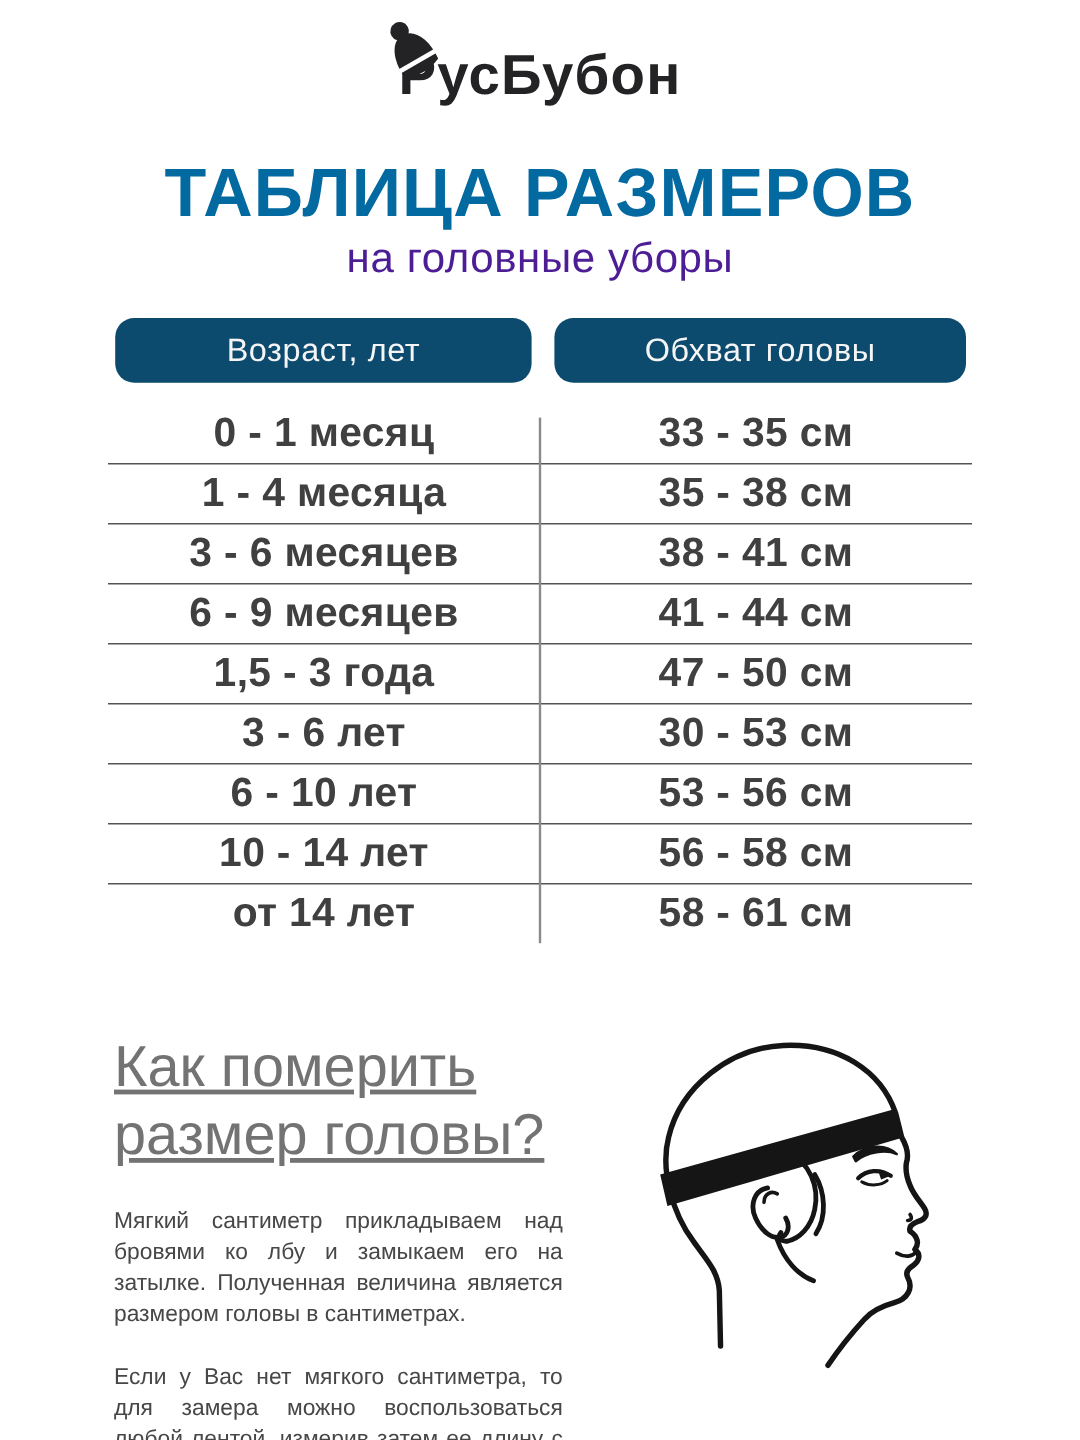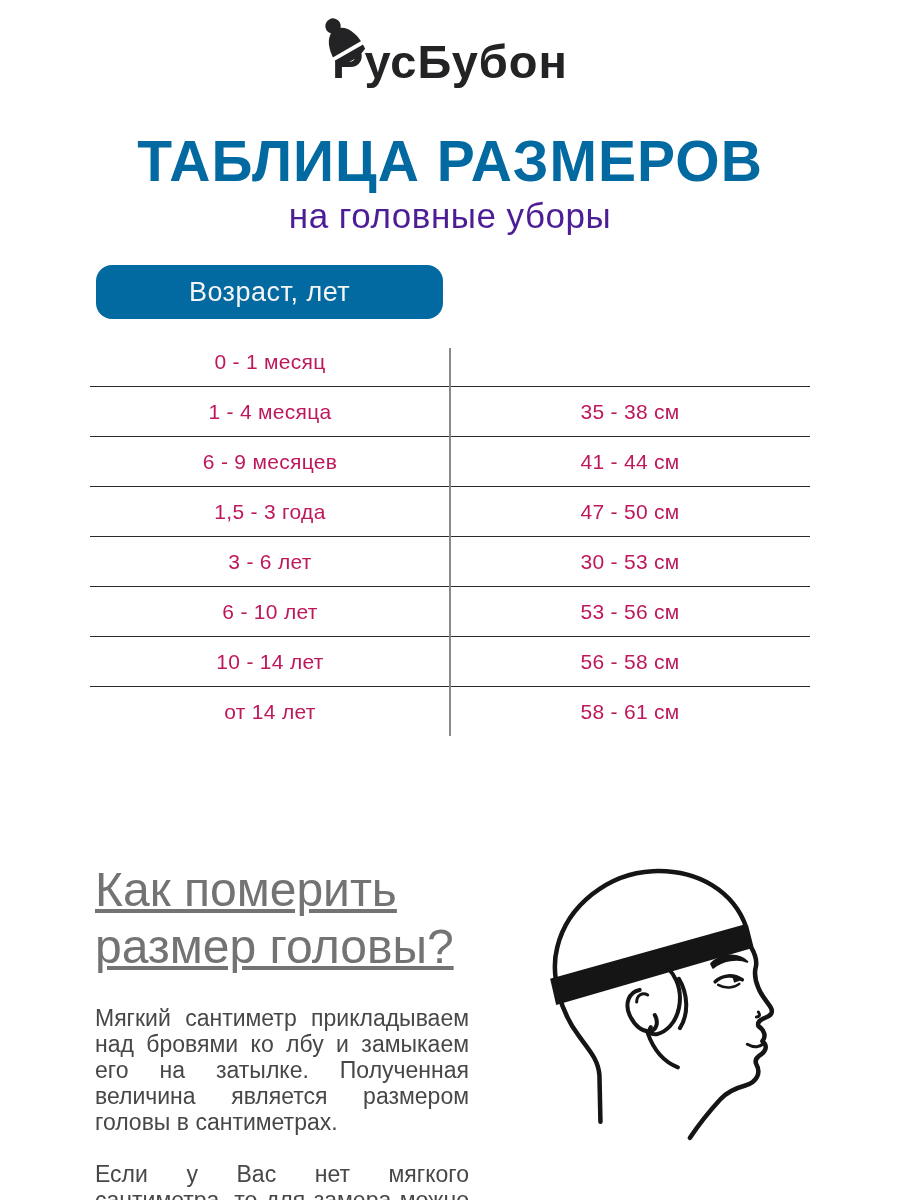--- a/index.html
+++ b/index.html
@@ -18,7 +18,7 @@
   .subtitle{position:absolute;top:196px;left:0;right:0;text-align:center;
     font-size:35px;font-weight:400;letter-spacing:0.5px;color:#4c1d95;}
   
-  .pill{position:absolute;top:265px;height:54px;background:#0369a1;border-radius:16px;
+  .pill{position:absolute;top:265px;height:54px;background:#0c4a6e;border-radius:16px;
     display:flex;align-items:center;justify-content:center;
     color:#f5f5f5;font-size:27px;letter-spacing:0.5px;}
   .pill-left{left:96px;width:347px;}

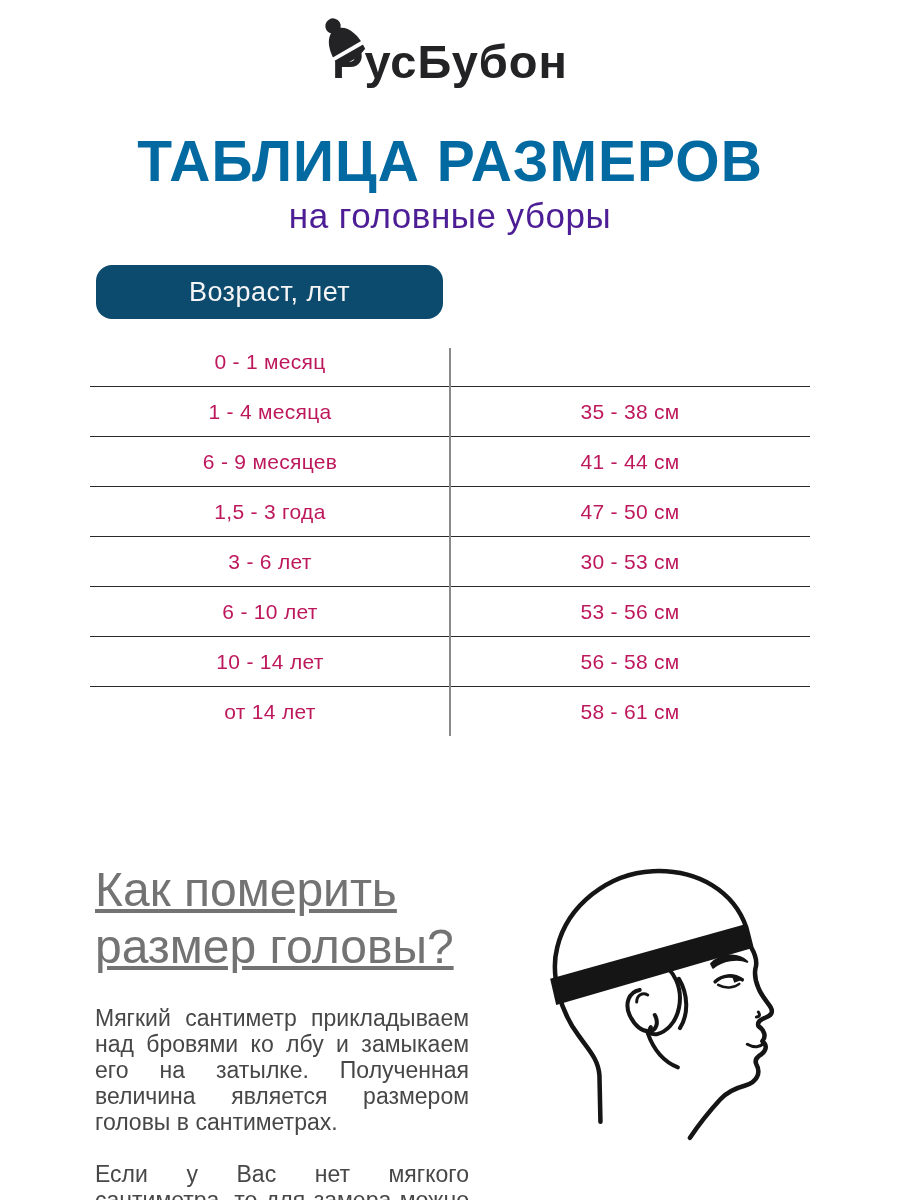--- a/index.html
+++ b/index.html
@@ -62,6 +62,7 @@
   <div class="subtitle">на головные уборы</div>
 
   <div class="pill pill-left">Возраст, лет</div>
+  <div class="pill pill-right">Обхват головы</div>
 
   <div class="table">
     <div class="vline"></div>

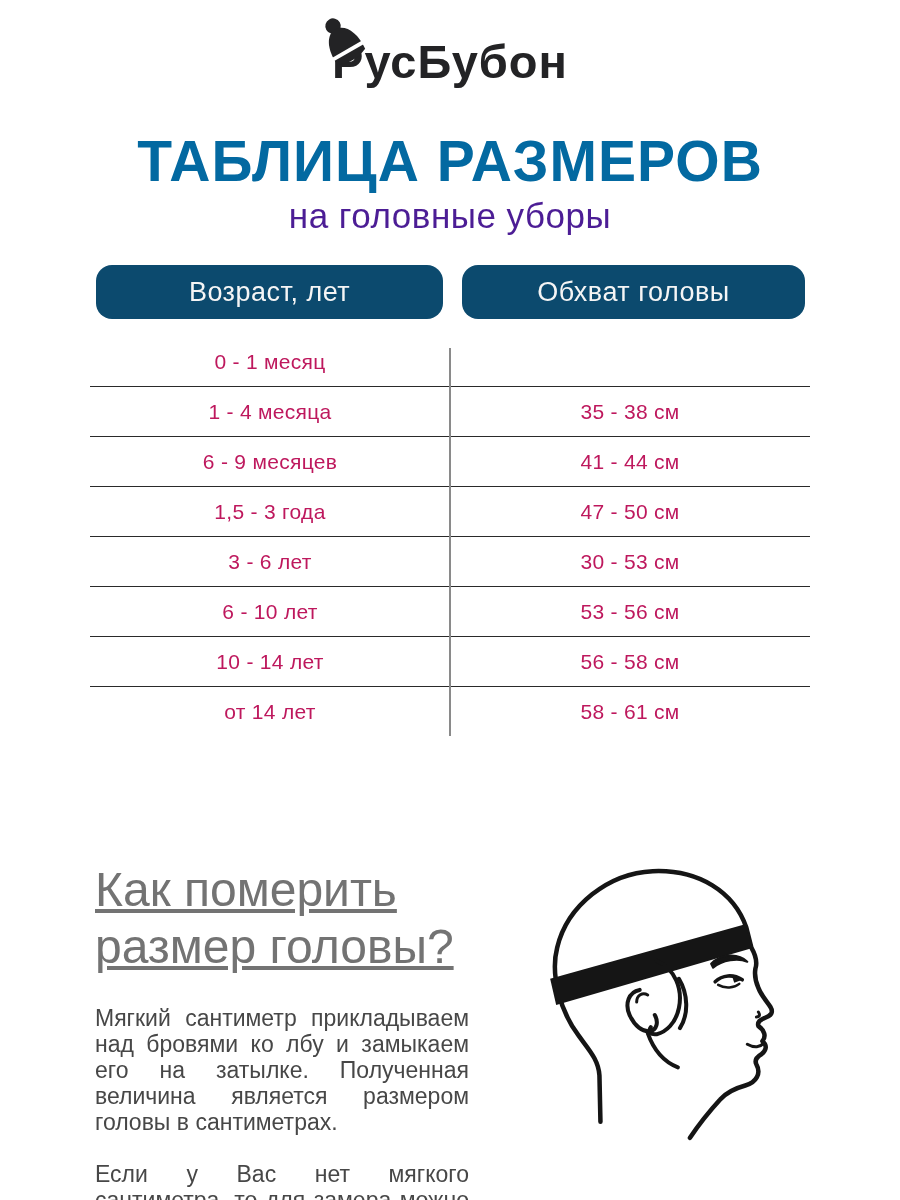--- a/index.html
+++ b/index.html
@@ -28,7 +28,7 @@
   .trow{display:flex;height:49px;border-bottom:1px solid #2a2a2a;}
   .trow:last-child{border-bottom:none;justify-content:center;}
   .cell{width:50%;display:flex;align-items:center;justify-content:center;
-    font-size:21px;color:#be185d;letter-spacing:0.3px;}
+    font-size:34px;color:#404040;letter-spacing:0.3px;font-weight:bold;}
   .vline{position:absolute;left:50%;top:11px;bottom:0;width:2px;margin-left:-1px;background:#8a8a8a;}
   
   .howto{position:absolute;left:95px;top:862px;width:374px;}

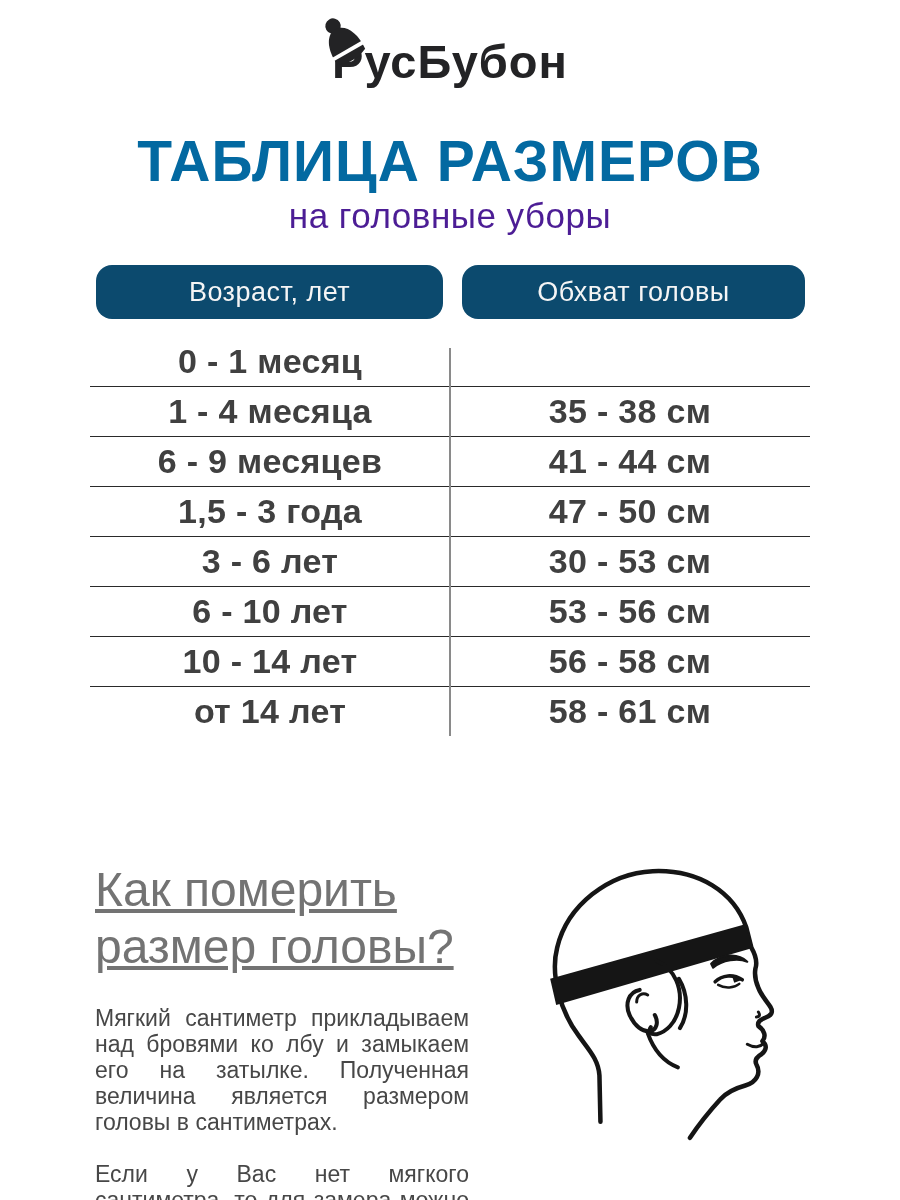--- a/index.html
+++ b/index.html
@@ -68,6 +68,7 @@
     <div class="vline"></div>
     <div class="trow">
       <div class="cell">0 - 1 месяц</div>
+      <div class="cell">33 - 35 см</div>
     </div>
     <div class="trow">
       <div class="cell">1 - 4 месяца</div>

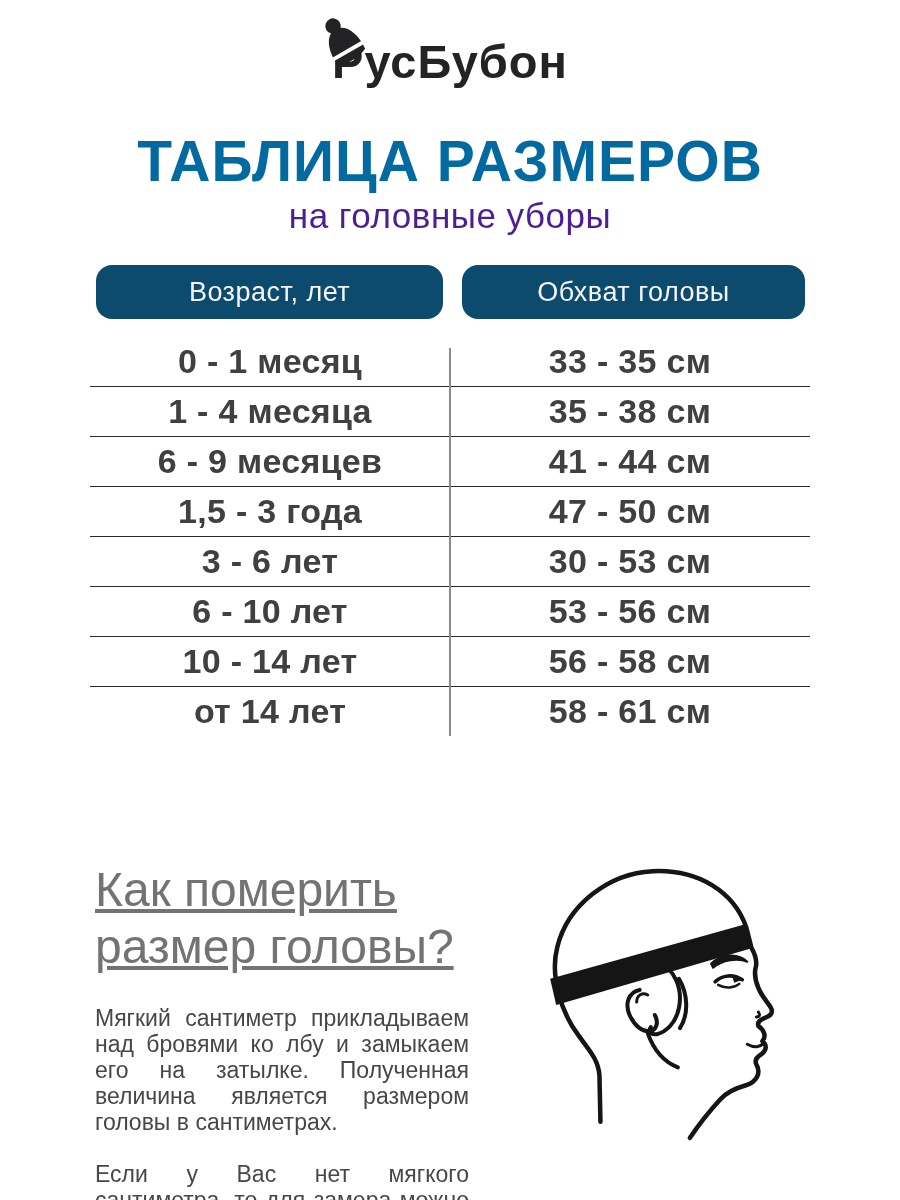--- a/index.html
+++ b/index.html
@@ -75,6 +75,10 @@
       <div class="cell">35 - 38 см</div>
     </div>
     <div class="trow">
+      <div class="cell">3 - 6 месяцев</div>
+      <div class="cell">38 - 41 см</div>
+    </div>
+    <div class="trow">
       <div class="cell">6 - 9 месяцев</div>
       <div class="cell">41 - 44 см</div>
     </div>

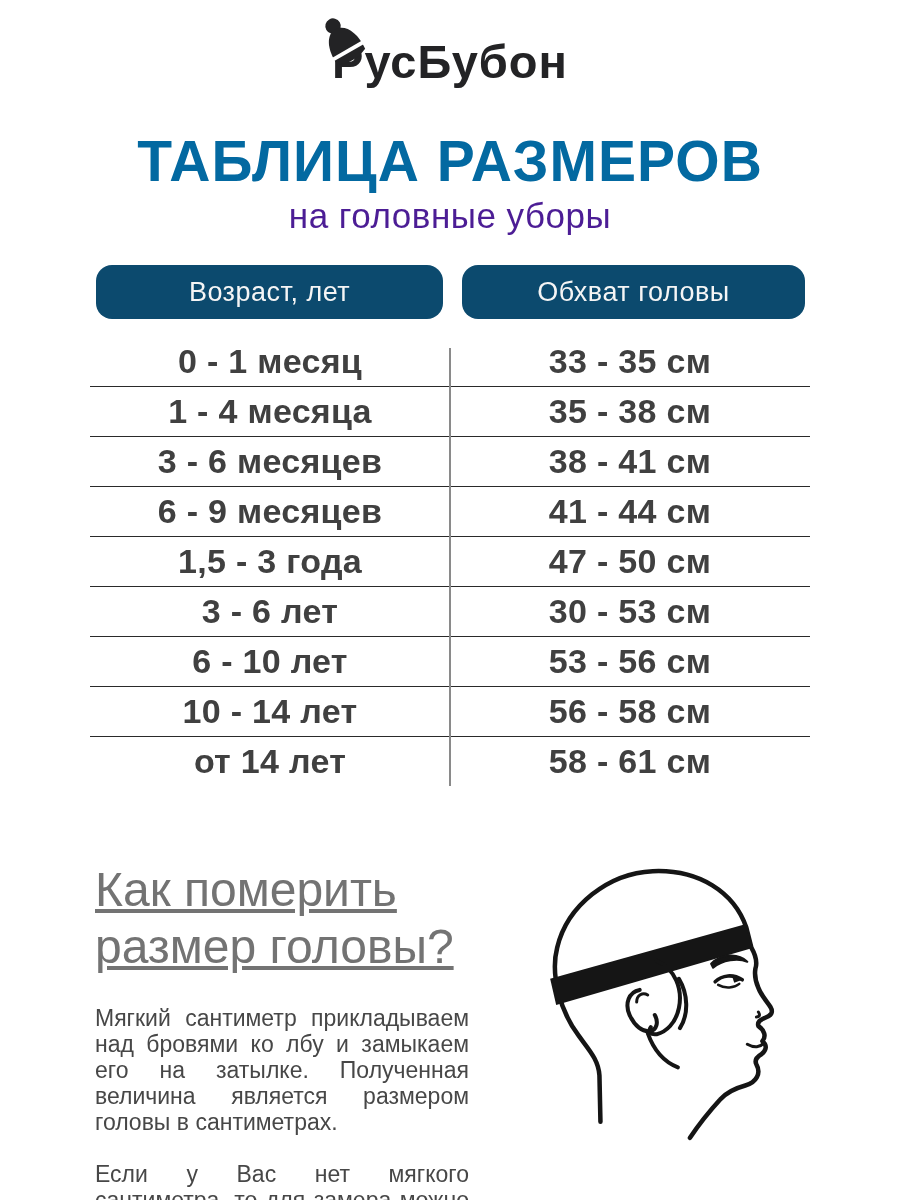--- a/index.html
+++ b/index.html
@@ -33,7 +33,7 @@
   
   .howto{position:absolute;left:95px;top:862px;width:374px;}
   .howto h2{margin:0 0 30px 0;font-size:48px;font-weight:400;line-height:1.18;color:#737373;text-decoration:underline;}
-  .howto p{margin:0 0 26px 0;font-size:23px;line-height:26px;text-align:justify;color:#474747;}
+  .howto p{margin:0 0 26px 0;font-size:19px;line-height:26px;text-align:justify;color:#474747;}
   
   .head-illustration{position:absolute;left:526px;top:850px;width:334px;height:314px;}
   .head-illustration svg{width:100%;height:100%;}

